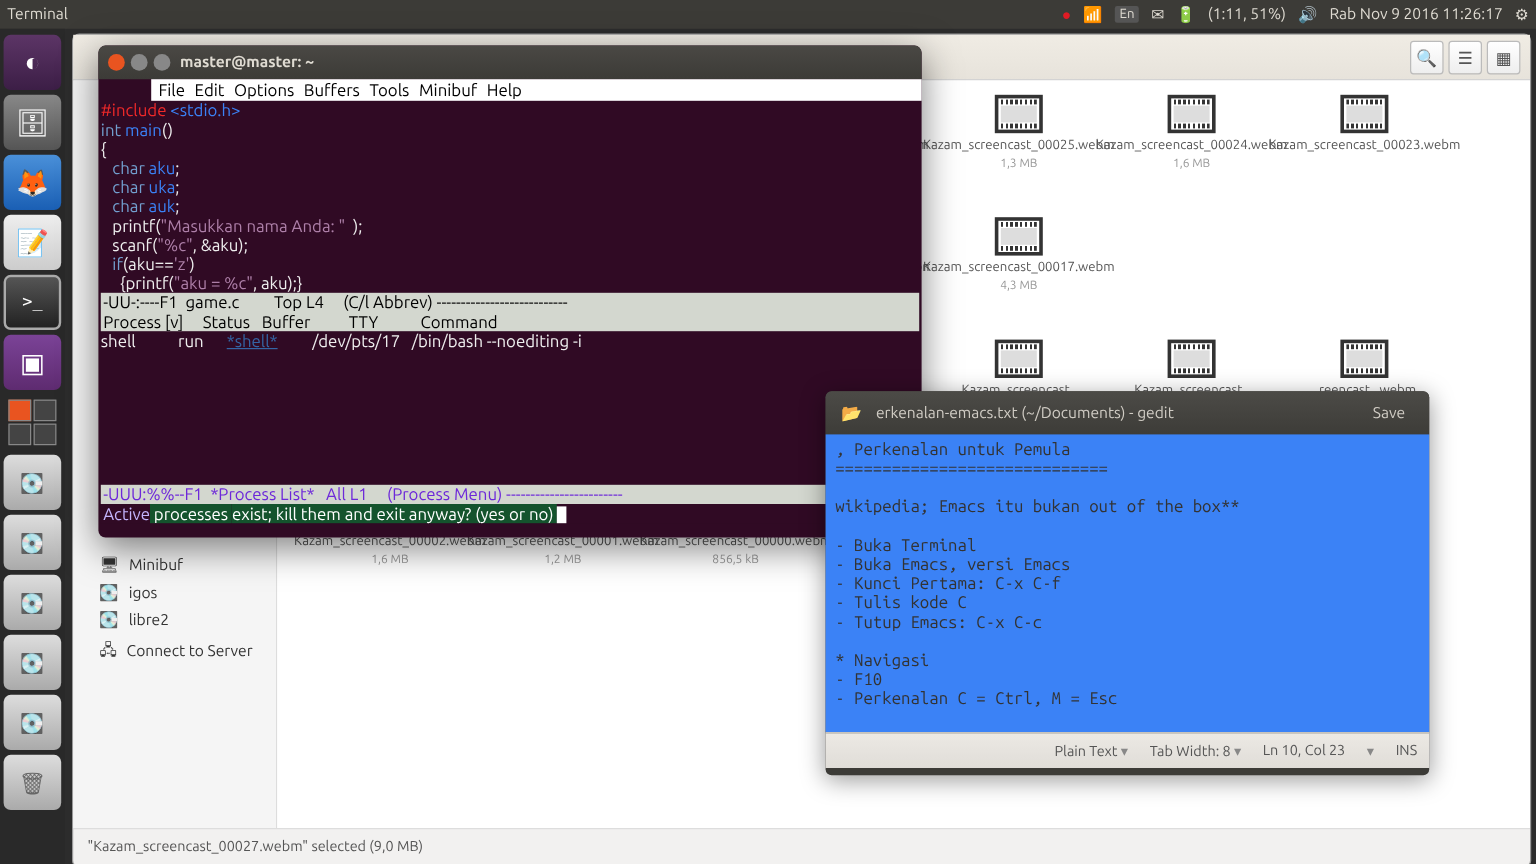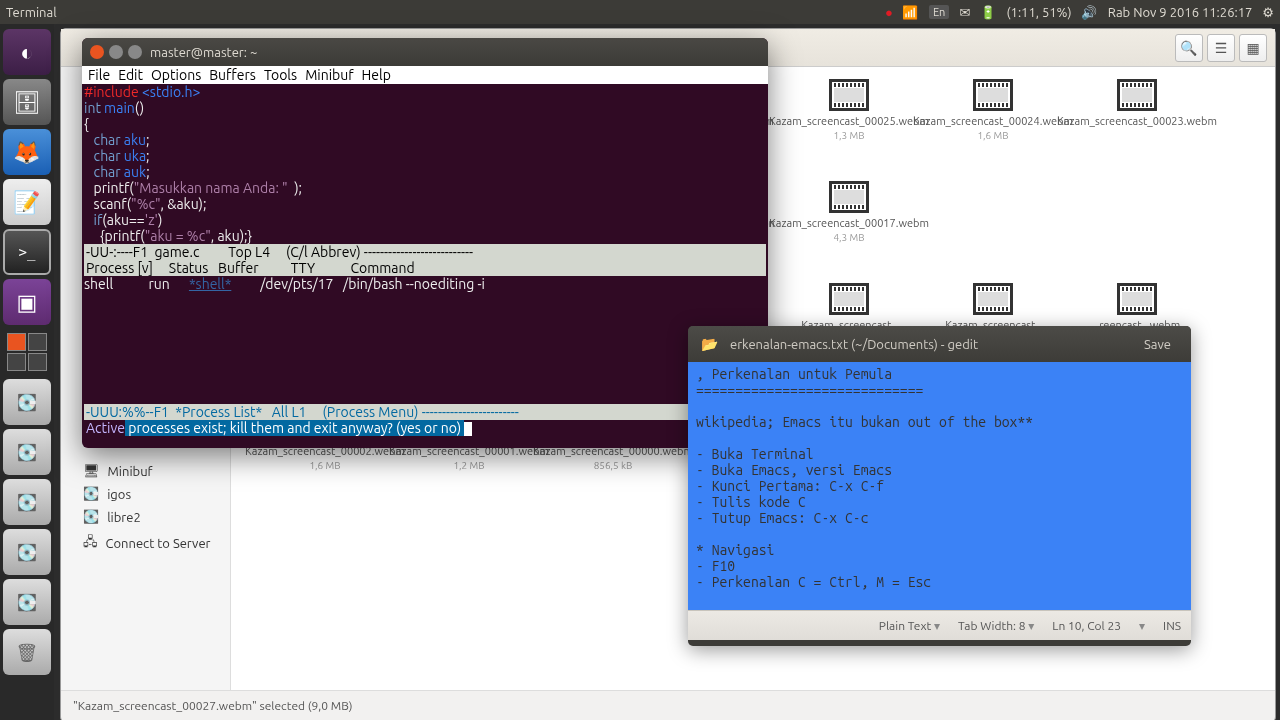--- a/index.html
+++ b/index.html
@@ -56,7 +56,7 @@
 .tb-close { background:#e95420;}
 .tb-min { background:#888;}
 .tb-max { background:#888;}
-.term-title { color:#dfdbd2; font-size:13px; font-weight:normal;}
+.term-title { color:#dfdbd2; font-size:13px; font-weight:bold;}
 .term-menubar { height:18px; background:#fff; color:#000; font-family:"Ubuntu Mono",monospace; font-size:14px; display:flex; align-items:center; padding:0 2px; gap:0; }
 .term-menubar span { padding:0 4px;}
 .term-content { font-family:"Ubuntu Mono",monospace; font-size:14px; line-height:16px; color:#eee; padding:0 2px; white-space:pre; }

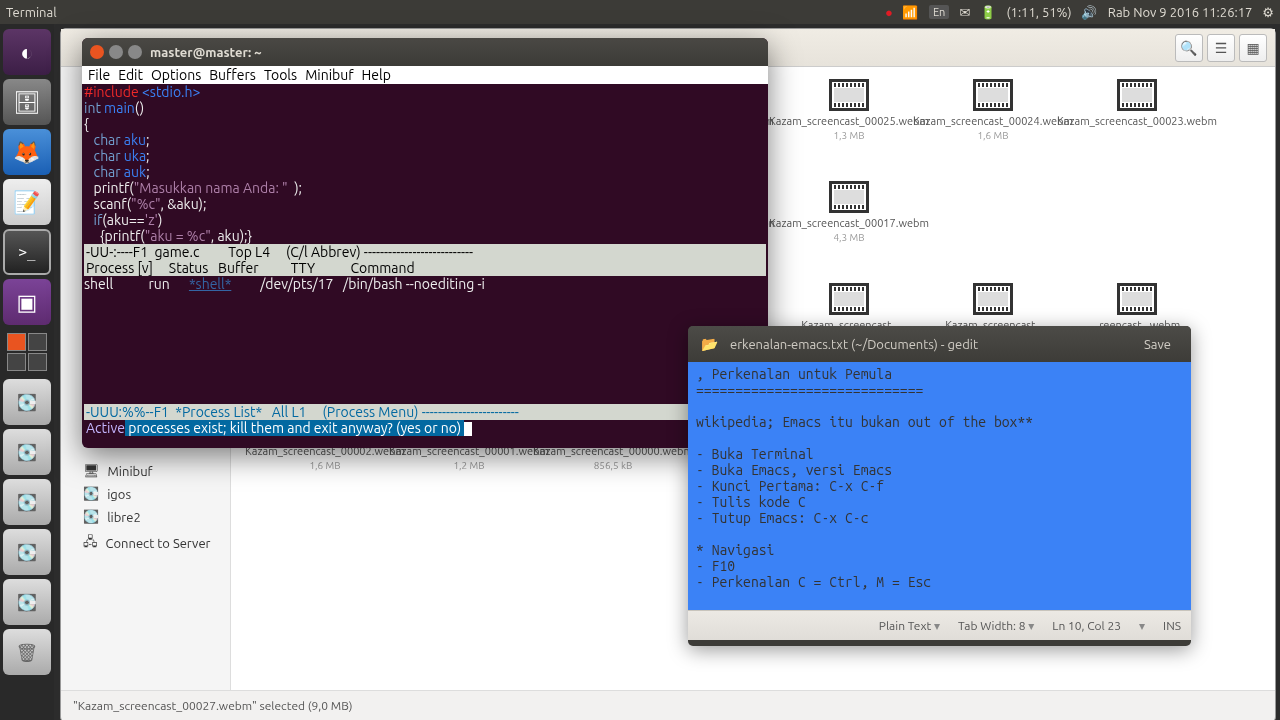--- a/index.html
+++ b/index.html
@@ -57,7 +57,7 @@
 .tb-min { background:#888;}
 .tb-max { background:#888;}
 .term-title { color:#dfdbd2; font-size:13px; font-weight:bold;}
-.term-menubar { height:18px; background:#fff; color:#000; font-family:"Ubuntu Mono",monospace; font-size:14px; display:flex; align-items:center; padding:0 2px; gap:0; }
+.term-menubar { height:18px; background:#fff; color:#000; font-family:"Ubuntu Mono",monospace; font-size:14px; display:flex; align-items:center; padding:0 2px; gap:0;margin-left:44px; }
 .term-menubar span { padding:0 4px;}
 .term-content { font-family:"Ubuntu Mono",monospace; font-size:14px; line-height:16px; color:#eee; padding:0 2px; white-space:pre; }
 .hl-blue { color:#729fcf;}

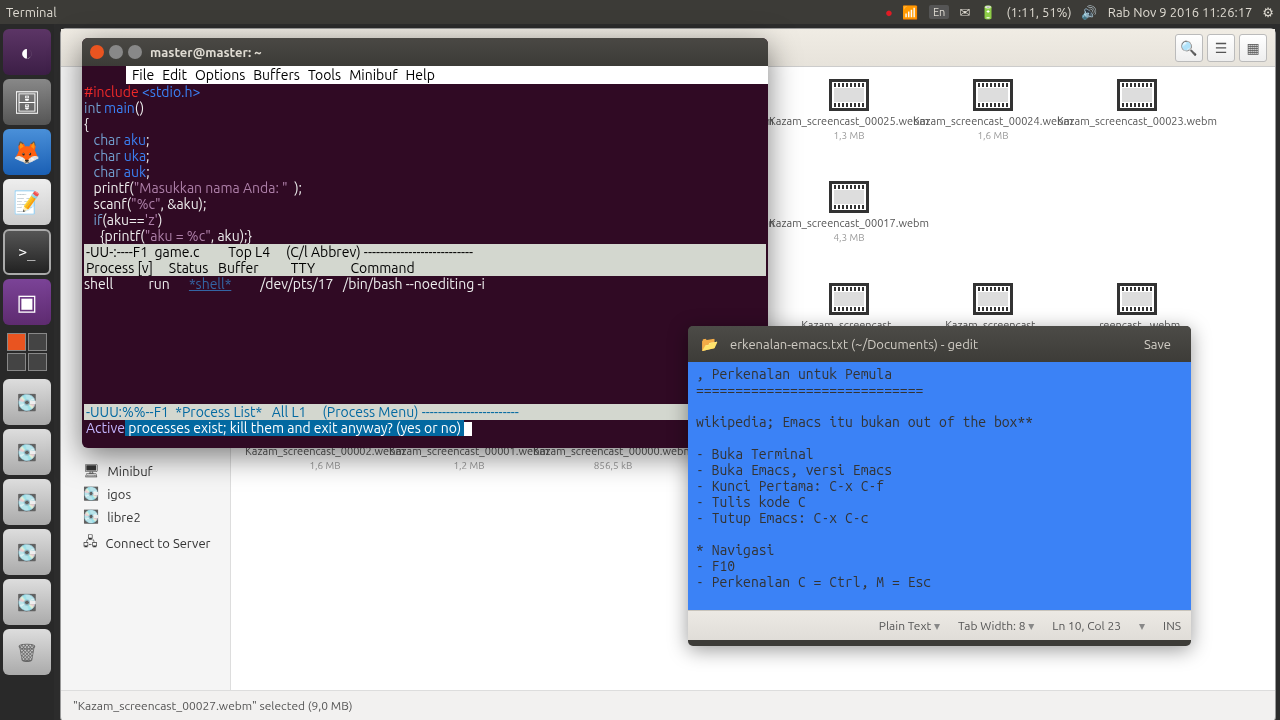--- a/index.html
+++ b/index.html
@@ -65,7 +65,7 @@
 .hl-red { color:#ef2929;}
 .hl-str { color:#ad7fa8;}
 .mode-line { background:#d3d7cf; color:#000; padding:0 2px;}
-.mode-line2 { background:#d3d7cf; color:#0369a1; padding:0 2px;}
+.mode-line2 { background:#d3d7cf; color:#6d28d9; padding:0 2px;}
 .minibuf { background:#300a24; color:#fff; padding:0 2px;}
 .minibuf .mb-hl { background:#0369a1; color:#fff;}
 .minibuf .mb-red { color:#c4b5fd;}

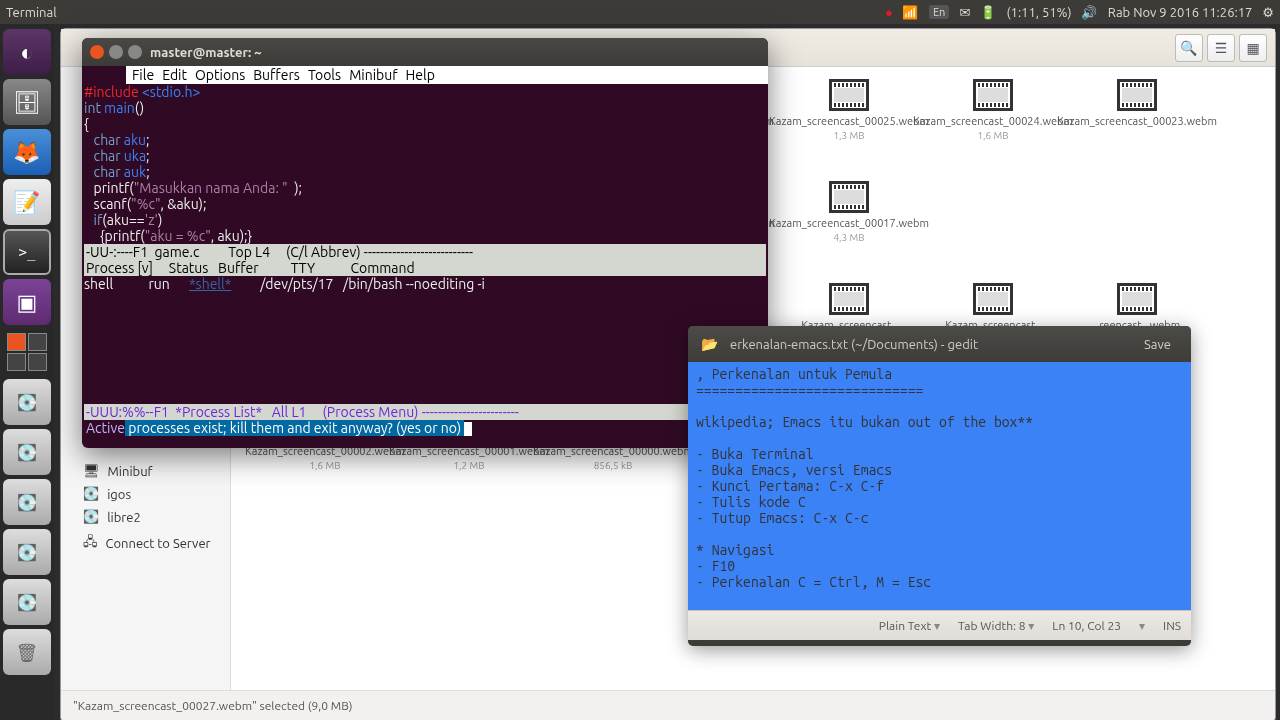--- a/index.html
+++ b/index.html
@@ -67,7 +67,7 @@
 .mode-line { background:#d3d7cf; color:#000; padding:0 2px;}
 .mode-line2 { background:#d3d7cf; color:#6d28d9; padding:0 2px;}
 .minibuf { background:#300a24; color:#fff; padding:0 2px;}
-.minibuf .mb-hl { background:#0369a1; color:#fff;}
+.minibuf .mb-hl { background:#14532d; color:#fff;}
 .minibuf .mb-red { color:#c4b5fd;}
 .minibuf .cursor { background:#fff; width:8px; height:14px; display:inline-block; vertical-align:middle;}
 .shell-link { color:#3465a4; text-decoration:underline;}

